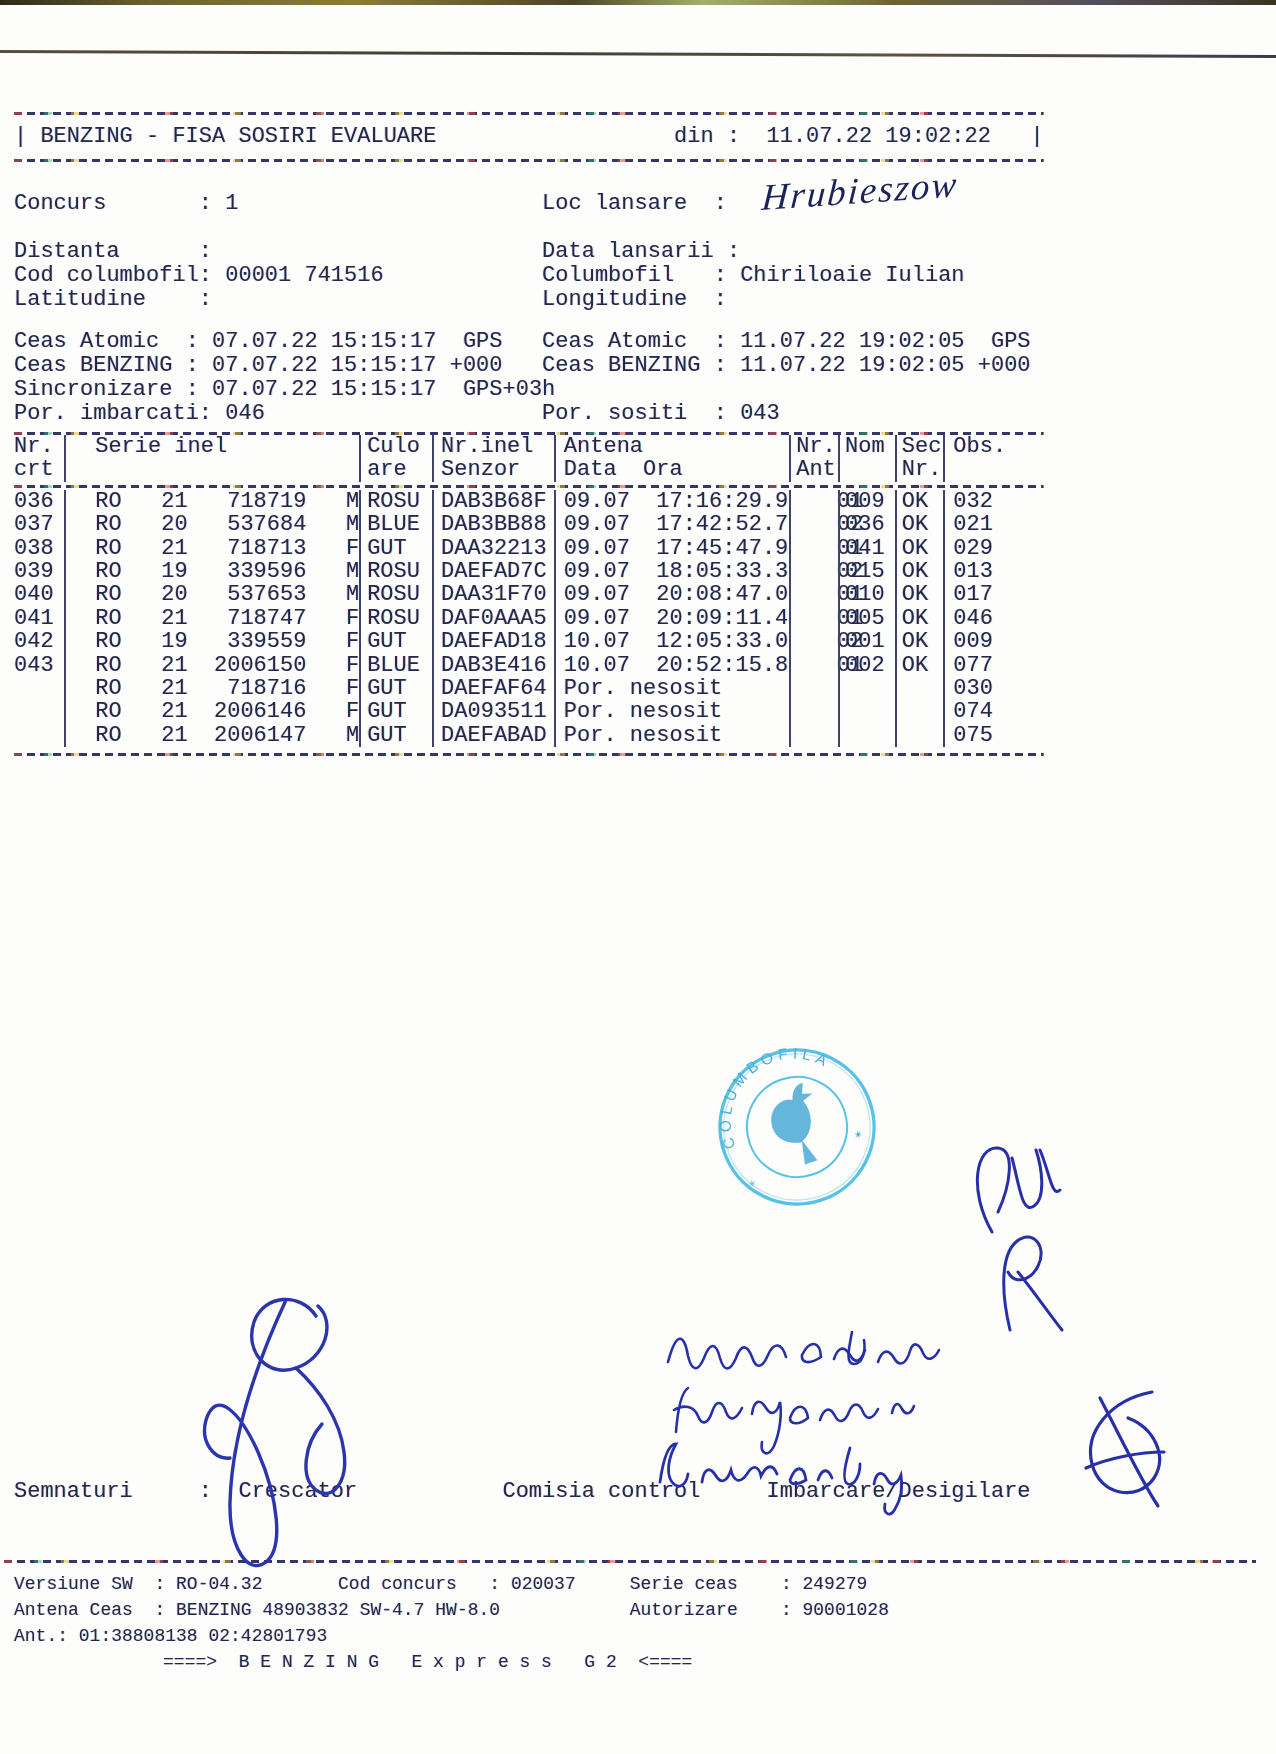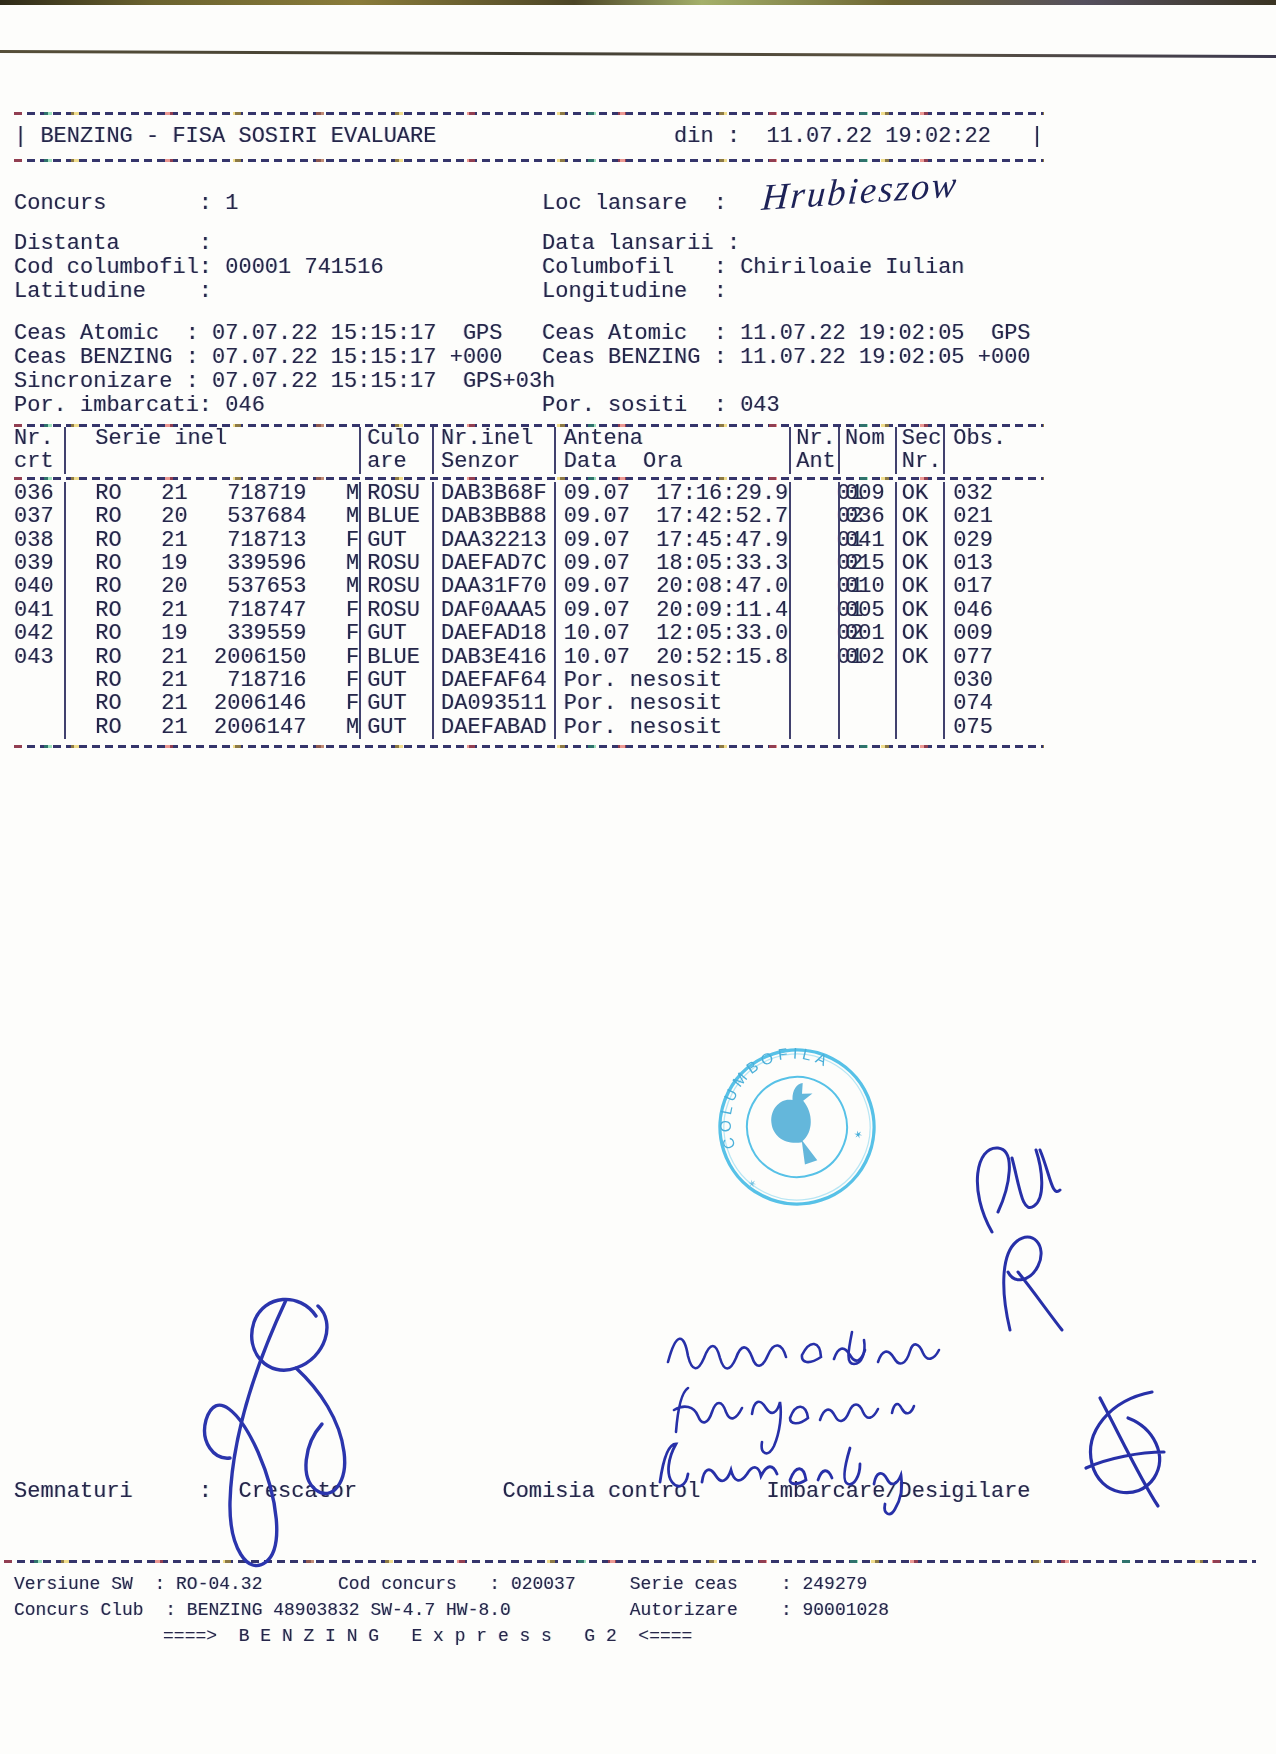--- a/index.html
+++ b/index.html
@@ -29,7 +29,7 @@
   .abs{position:absolute;top:0;}
   .at0{left:0;} .at2{left:2ch;} .at40{left:40ch;} .at50{left:50ch;} .at77{left:77ch;}
   .mt8{margin-top:8px;} .mt10{margin-top:10px;} .mt30{margin-top:30px;}
-  .mt24{margin-top:16px;} .mt18{margin-top:18px;} .mt6{margin-top:6px;} .mt3{margin-top:3px;}
+  .mt24{margin-top:24px;} .mt18{margin-top:18px;} .mt6{margin-top:6px;} .mt3{margin-top:3px;}
   
   .trow{display:grid;grid-template-columns:3.8ch 22.3ch 5.6ch 9.2ch 17.8ch 3.7ch 4.3ch 3.7ch 5.2ch;
     height:23.4px;line-height:23.4px;}

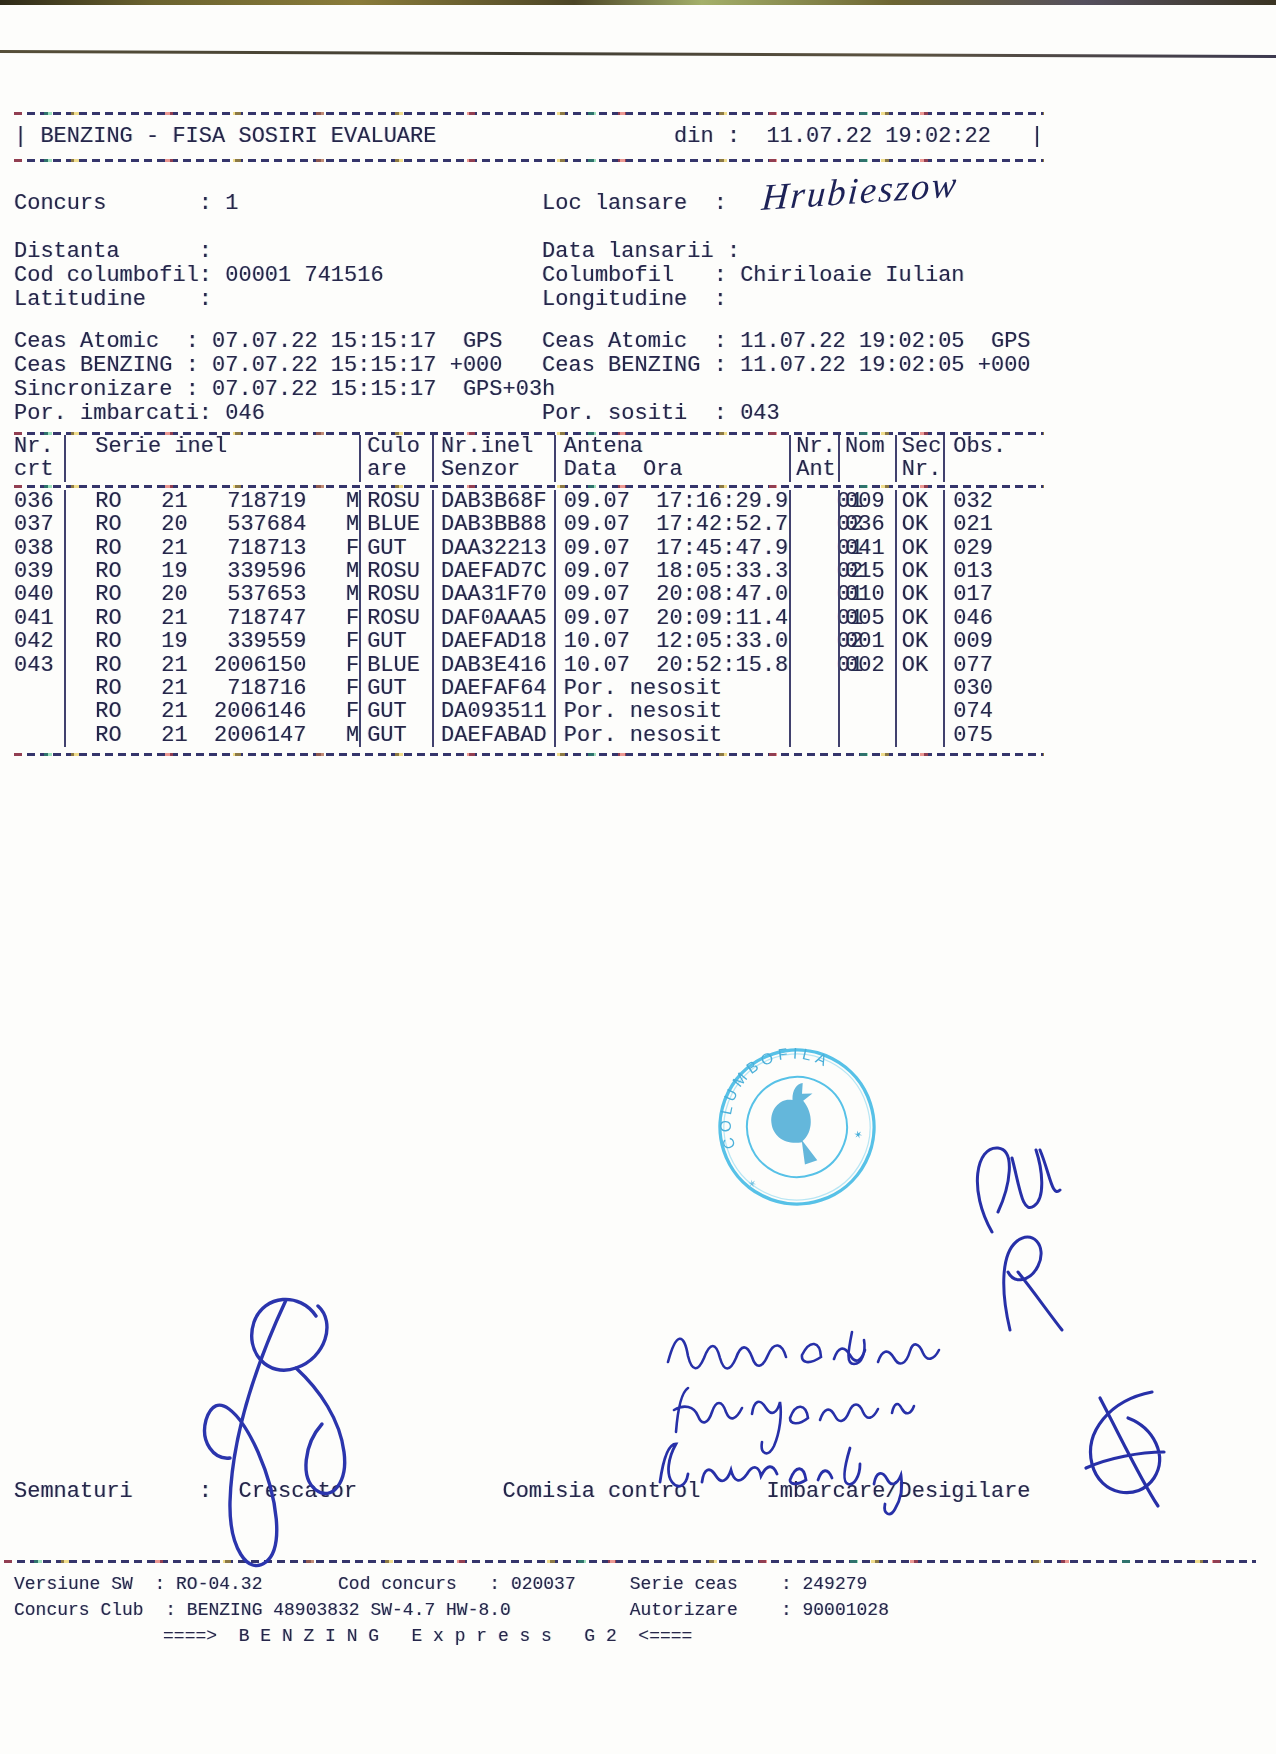--- a/index.html
+++ b/index.html
@@ -292,7 +292,7 @@
       <span class="abs f57"><span data-bind="footer.line1.2.label">Serie ceas    : </span><span data-bind="footer.line1.2.value">249279</span></span>
     </div>
     <div class="frow">
-      <span class="abs at0"><span data-bind="footer.line2.0.label">Concurs Club  : </span><span data-bind="footer.line2.0.value">BENZING 48903832 SW-4.7 HW-8.0</span></span>
+      <span class="abs at0"><span data-bind="footer.line2.0.label">Antena Ceas  : </span><span data-bind="footer.line2.0.value">BENZING 48903832 SW-4.7 HW-8.0</span></span>
       <span class="abs f57"><span data-bind="footer.line2.1.label">Autorizare    : </span><span data-bind="footer.line2.1.value">90001028</span></span>
     </div>
     <div class="express" data-bind="footer.express">====&gt;  B E N Z I N G   E x p r e s s   G 2  &lt;====</div>

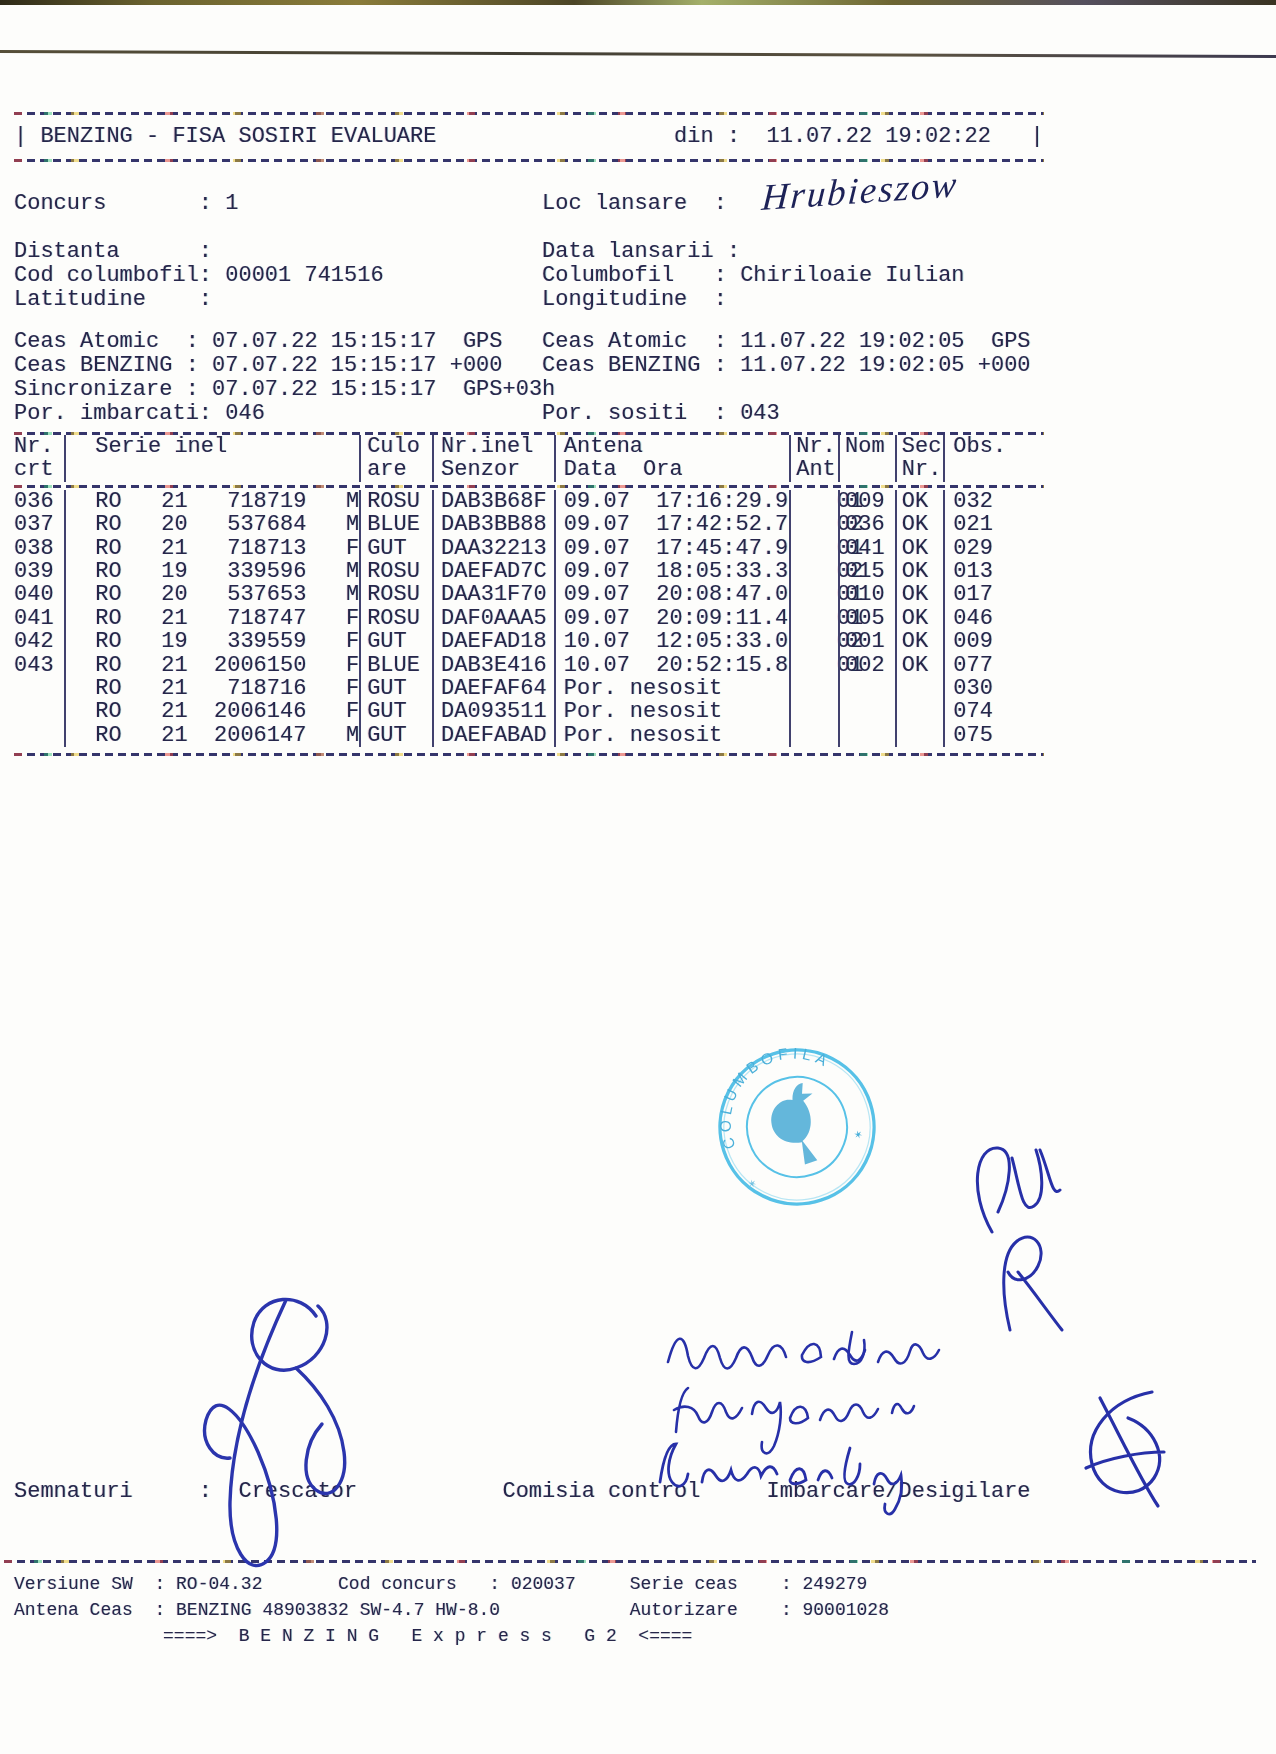--- a/index.html
+++ b/index.html
@@ -295,6 +295,9 @@
       <span class="abs at0"><span data-bind="footer.line2.0.label">Antena Ceas  : </span><span data-bind="footer.line2.0.value">BENZING 48903832 SW-4.7 HW-8.0</span></span>
       <span class="abs f57"><span data-bind="footer.line2.1.label">Autorizare    : </span><span data-bind="footer.line2.1.value">90001028</span></span>
     </div>
+    <div class="frow">
+      <span class="abs at0"><span data-bind="footer.line3.label">Ant.: </span><span data-bind="footer.line3.value">01:38808138 02:42801793</span></span>
+    </div>
     <div class="express" data-bind="footer.express">====&gt;  B E N Z I N G   E x p r e s s   G 2  &lt;====</div>
   </div>
 

